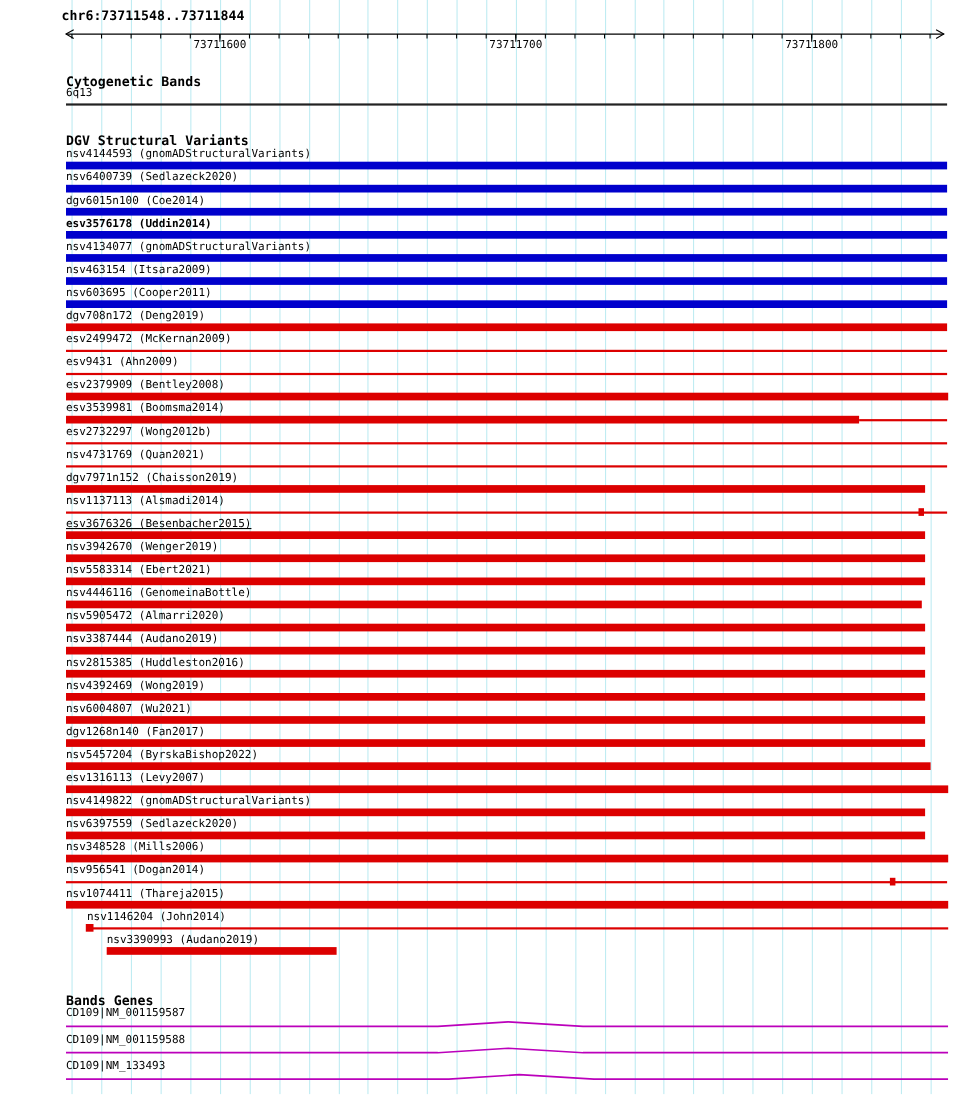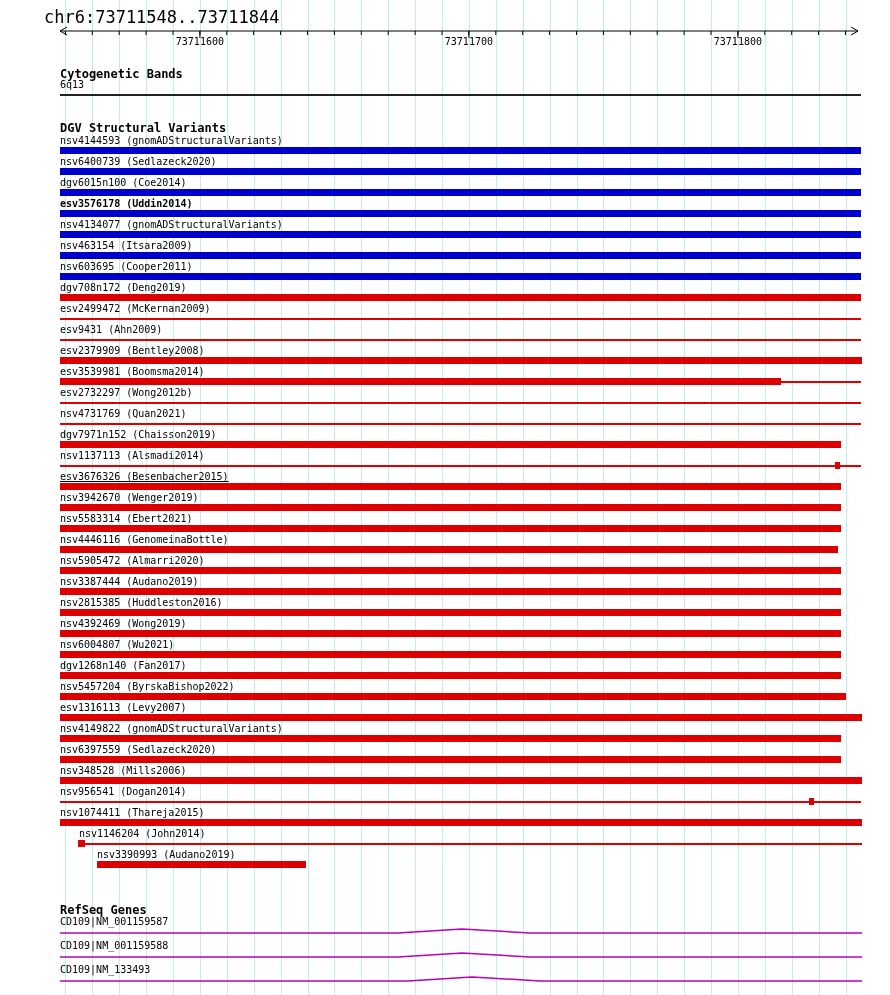--- a/index.html
+++ b/index.html
@@ -7,7 +7,7 @@
           font-family:"DejaVu Sans Mono",monospace;color:#000}
   #grid{position:absolute;inset:0;z-index:0}
   .gridline{position:absolute;top:0;width:1px;height:100%}
-  .region-label{position:absolute;left:44px;top:7px;font-size:17px;font-weight:normal;z-index:2;white-space:nowrap}
+  .region-label{position:absolute;left:56px;top:7px;font-size:12px;font-weight:bold;z-index:2;white-space:nowrap}
   #ruler-svg{position:absolute;left:0;top:0;z-index:1}
   .tick-label{position:absolute;top:36px;transform:translateX(-50%);font-size:10px;z-index:1;white-space:nowrap}
   .section-title{position:absolute;left:60px;font-size:12px;font-weight:bold;z-index:1;white-space:nowrap}

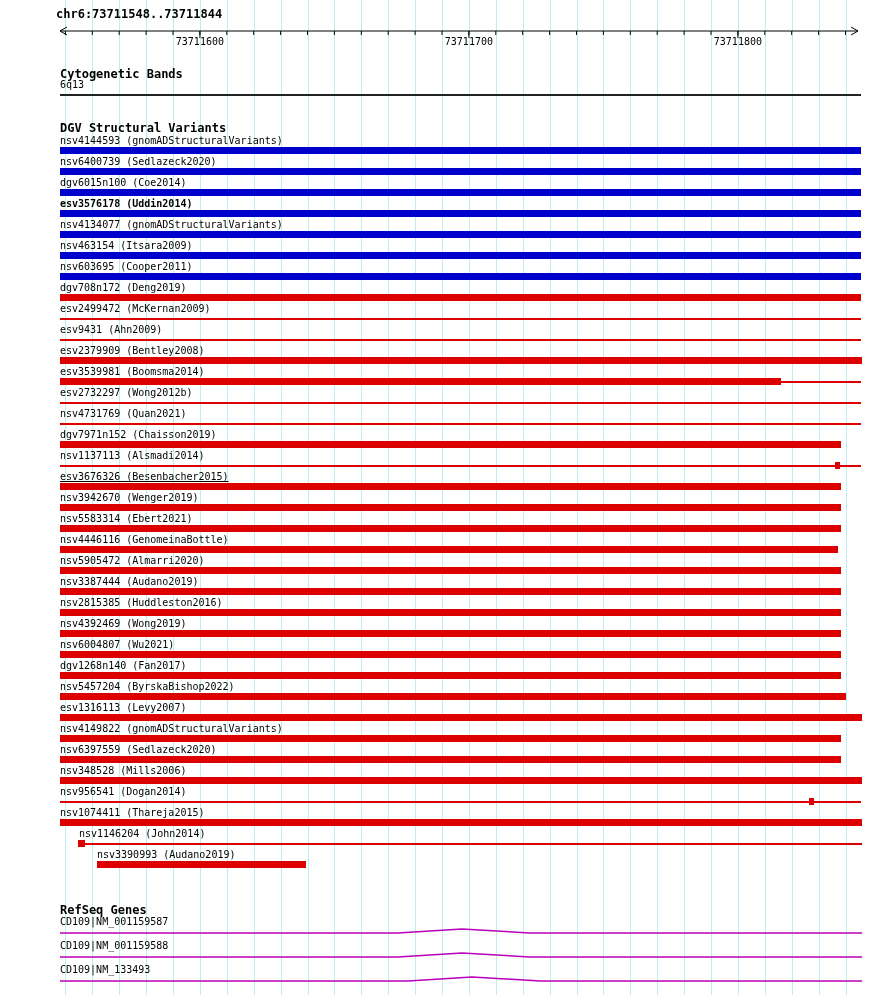--- a/index.html
+++ b/index.html
@@ -255,7 +255,7 @@
       </div>
     </div>
 
-  <div class="section-title" style="top:903px">RefSeq Genes</div>
+  <div class="section-title" style="top:903px">Bands Genes</div>
   <div id="gene-rows">
       <div class="gene-row" style="top: 916px;">
         <span class="feature-label" style="left: 60px;">CD109|NM_001159587</span>

